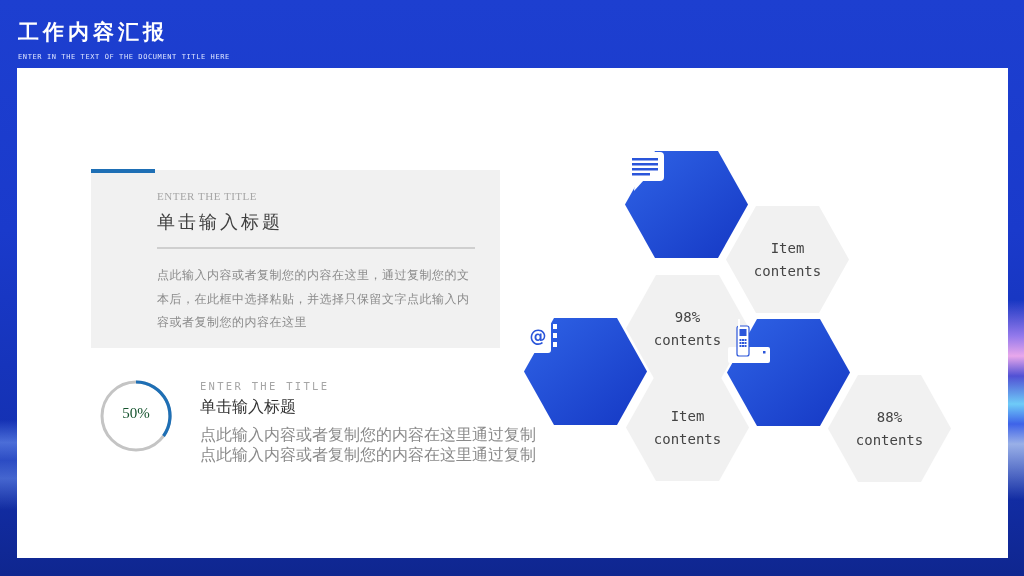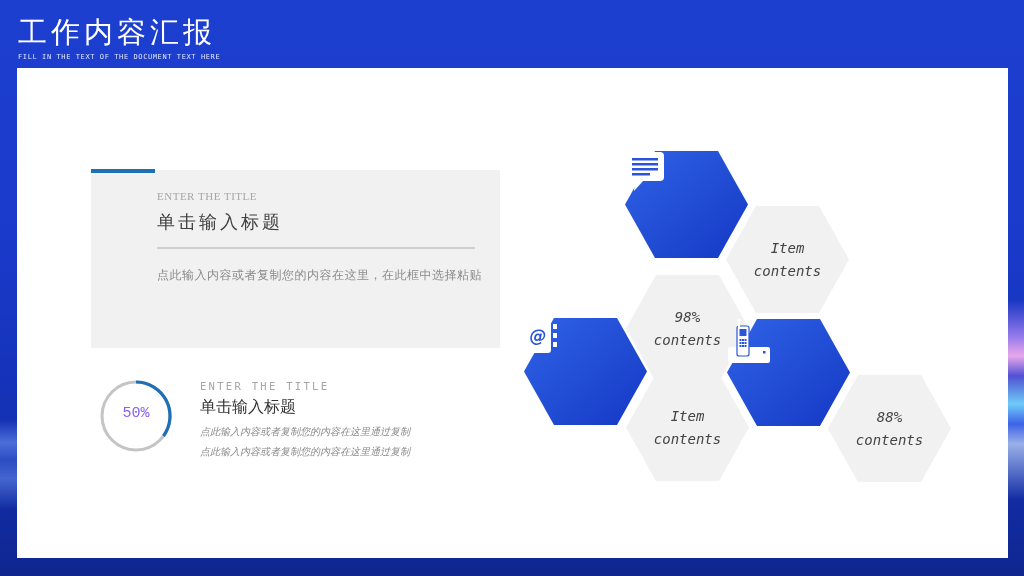--- a/index.html
+++ b/index.html
@@ -32,7 +32,7 @@
     }
     .header-title {
       position: absolute; left: 18px; top: 14px;
-      color: #ffffff; font-size: 29px; letter-spacing: 4px; font-weight: normal;
+      color: #ffffff; font-size: 21px; letter-spacing: 4px; font-weight: bold;
       font-family: "DejaVu Sans", sans-serif;
       line-height: 36px;
     }

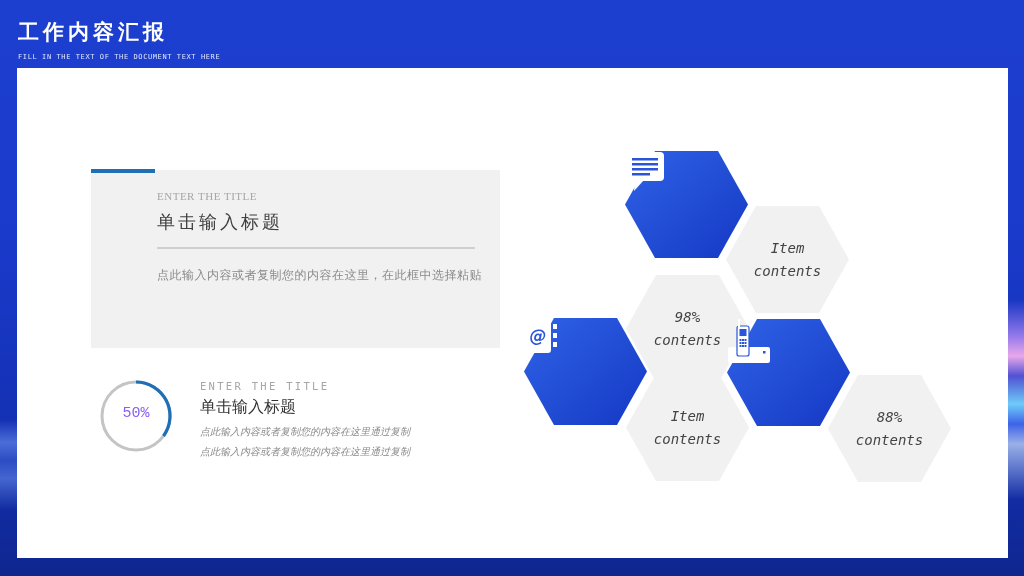--- a/index.html
+++ b/index.html
@@ -108,7 +108,7 @@
 <div class="bg-streaks-left"></div>
 
 <div class="header-title">工作内容汇报</div>
-<div class="header-sub">FILL IN THE TEXT OF THE DOCUMENT TEXT HERE</div>
+<div class="header-sub">ENTER IN THE TEXT OF THE DOCUMENT TITLE HERE</div>
 
 <div class="panel"></div>
 

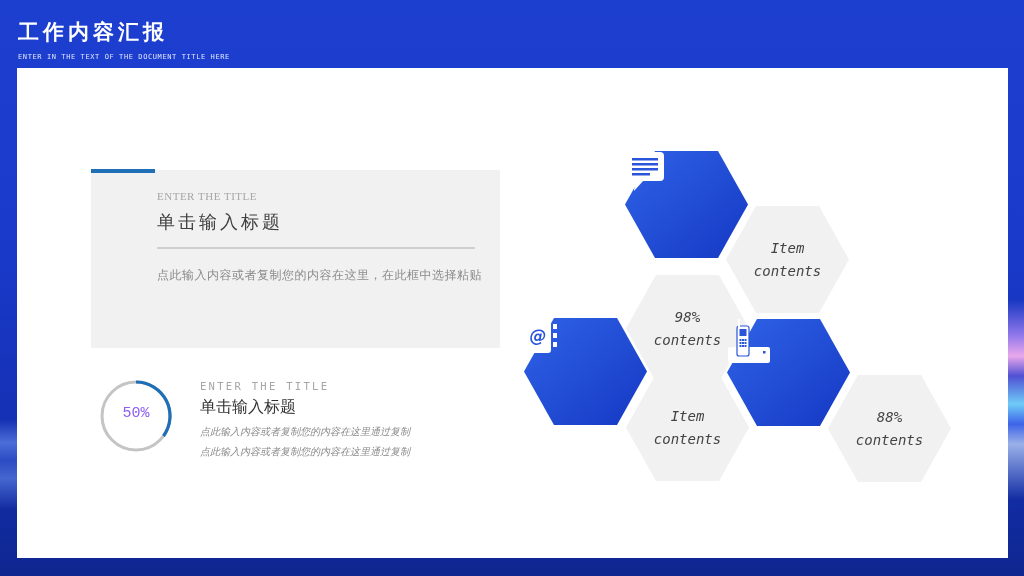--- a/index.html
+++ b/index.html
@@ -88,7 +88,7 @@
       position: absolute; left: 200px;
       color: #8a8a8a; font-size: 10px; font-style: italic;
     }
-    .hex { position: absolute; width: 123px; height: 108px; font-style: italic; }
+    .hex { position: absolute; width: 123px; height: 108px; }
     .hex svg { position: absolute; left: 0; top: 0; }
     .hex-text {
       position: absolute; left: 0; top: 0; width: 100%; height: 100%;

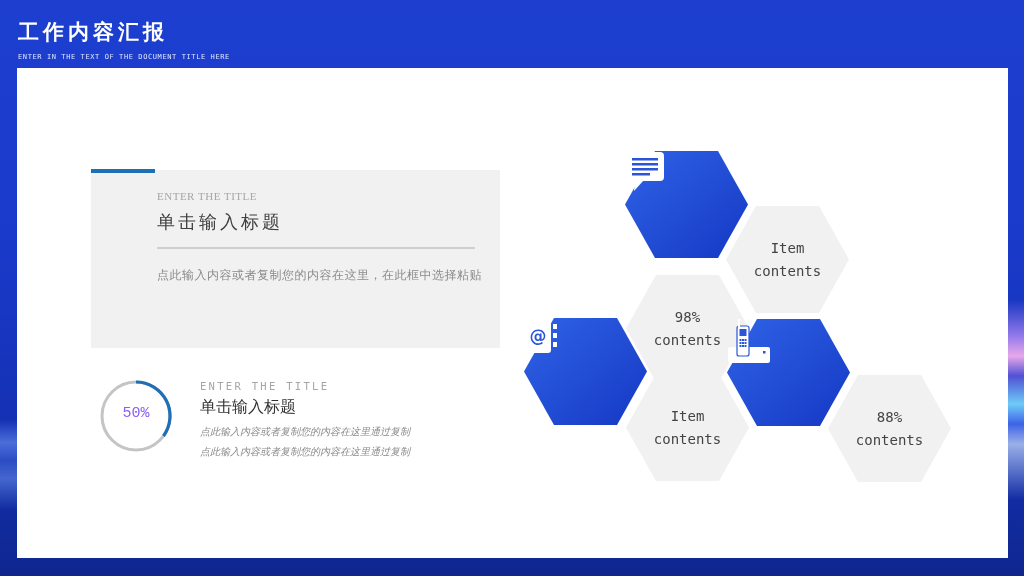--- a/index.html
+++ b/index.html
@@ -118,7 +118,7 @@
 <div class="card-title">单击输入标题</div>
 <div class="card-rule"></div>
 <div class="card-body">
-  <div>点此输入内容或者复制您的内容在这里，在此框中选择粘贴</div>
+  <div>点此输入内容或者复制您的内容在这里，通过复制您的文</div>
 </div>
 
 <svg class="ring" width="72" height="72" viewBox="0 0 72 72">

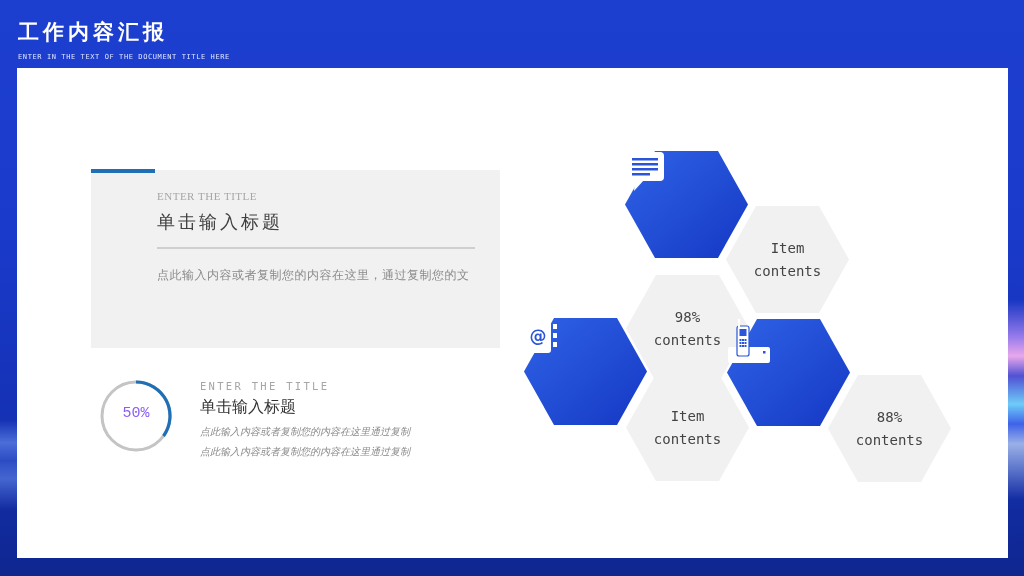--- a/index.html
+++ b/index.html
@@ -119,6 +119,7 @@
 <div class="card-rule"></div>
 <div class="card-body">
   <div>点此输入内容或者复制您的内容在这里，通过复制您的文</div>
+  <div>本后，在此框中选择粘贴，并选择只保留文字点此输入内</div>
 </div>
 
 <svg class="ring" width="72" height="72" viewBox="0 0 72 72">

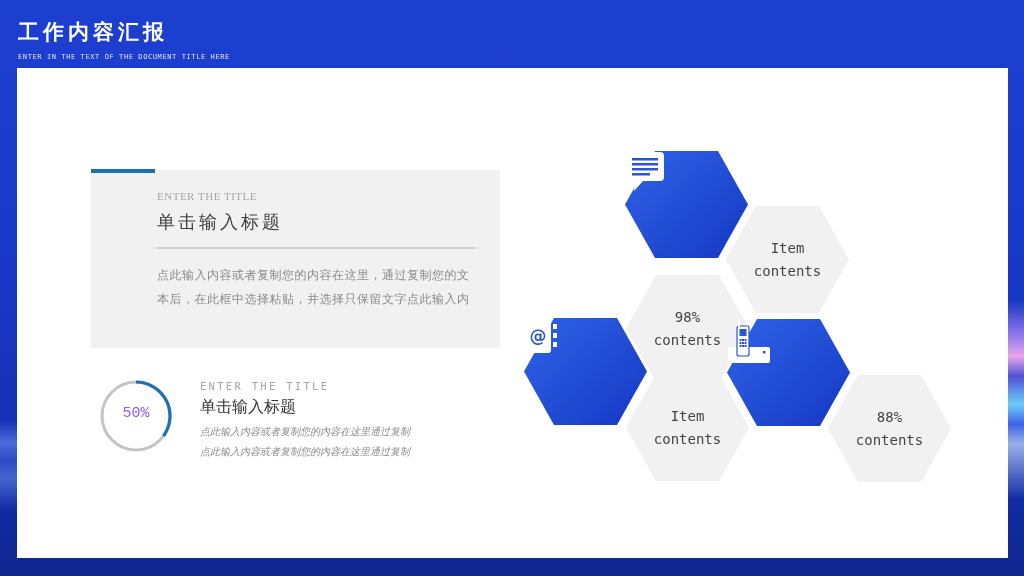--- a/index.html
+++ b/index.html
@@ -120,6 +120,7 @@
 <div class="card-body">
   <div>点此输入内容或者复制您的内容在这里，通过复制您的文</div>
   <div>本后，在此框中选择粘贴，并选择只保留文字点此输入内</div>
+  <div>容或者复制您的内容在这里</div>
 </div>
 
 <svg class="ring" width="72" height="72" viewBox="0 0 72 72">

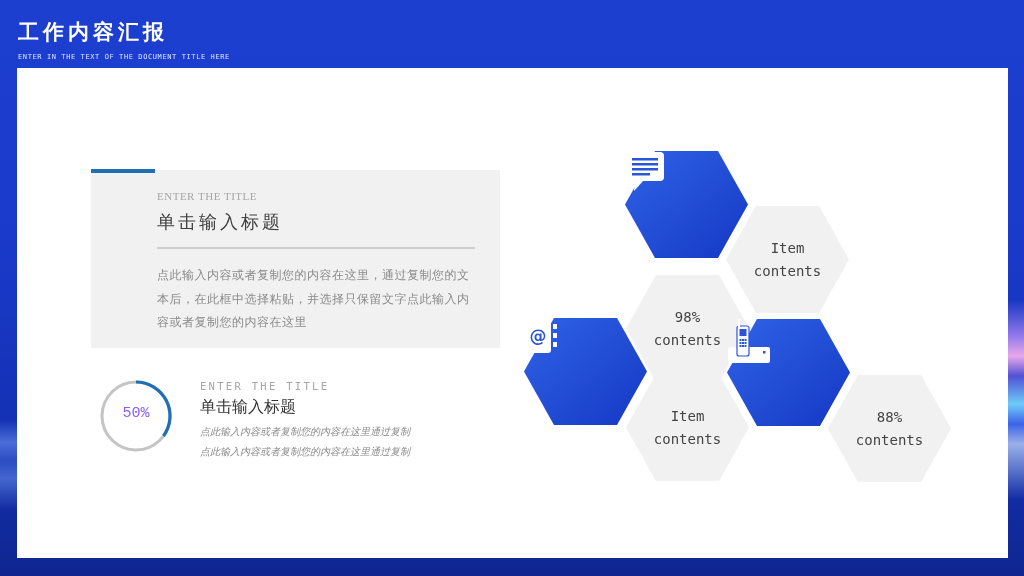--- a/index.html
+++ b/index.html
@@ -73,7 +73,7 @@
     .ring { position: absolute; left: 100px; top: 380px; width: 72px; height: 72px; }
     .ring-label {
       position: absolute; left: 100px; top: 405px; width: 72px; text-align: center;
-      color: #8b5cf6; font-size: 15px; font-family: Liberation Mono, monospace;
+      color: #14532d; font-size: 15px; font-family: Liberation Serif, serif;
     }
     .s2-eyebrow {
       position: absolute; left: 200px; top: 380px;

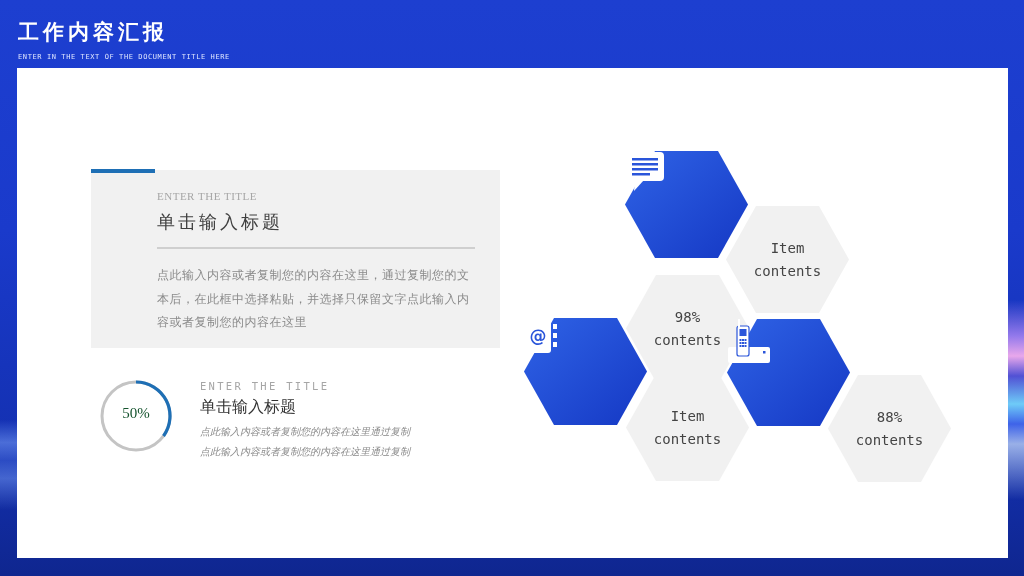--- a/index.html
+++ b/index.html
@@ -86,7 +86,7 @@
     }
     .s2-line {
       position: absolute; left: 200px;
-      color: #8a8a8a; font-size: 10px; font-style: italic;
+      color: #8a8a8a; font-size: 16px;
     }
     .hex { position: absolute; width: 123px; height: 108px; }
     .hex svg { position: absolute; left: 0; top: 0; }

